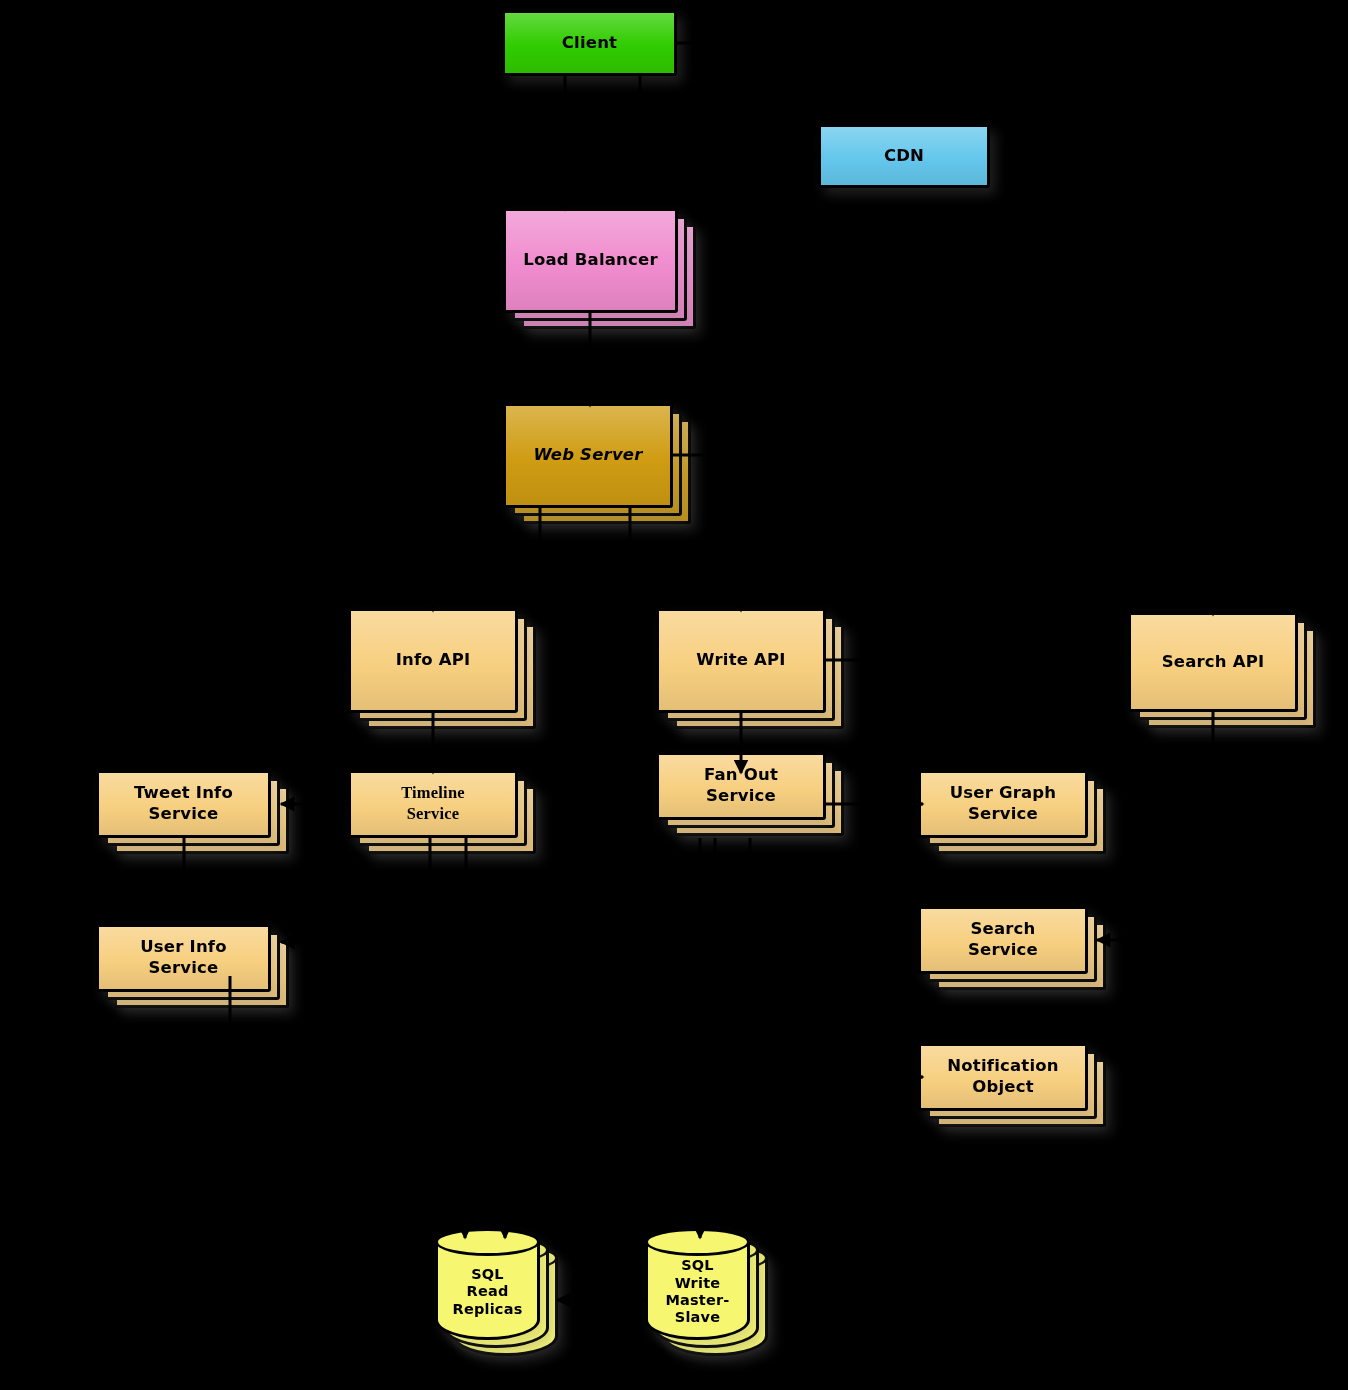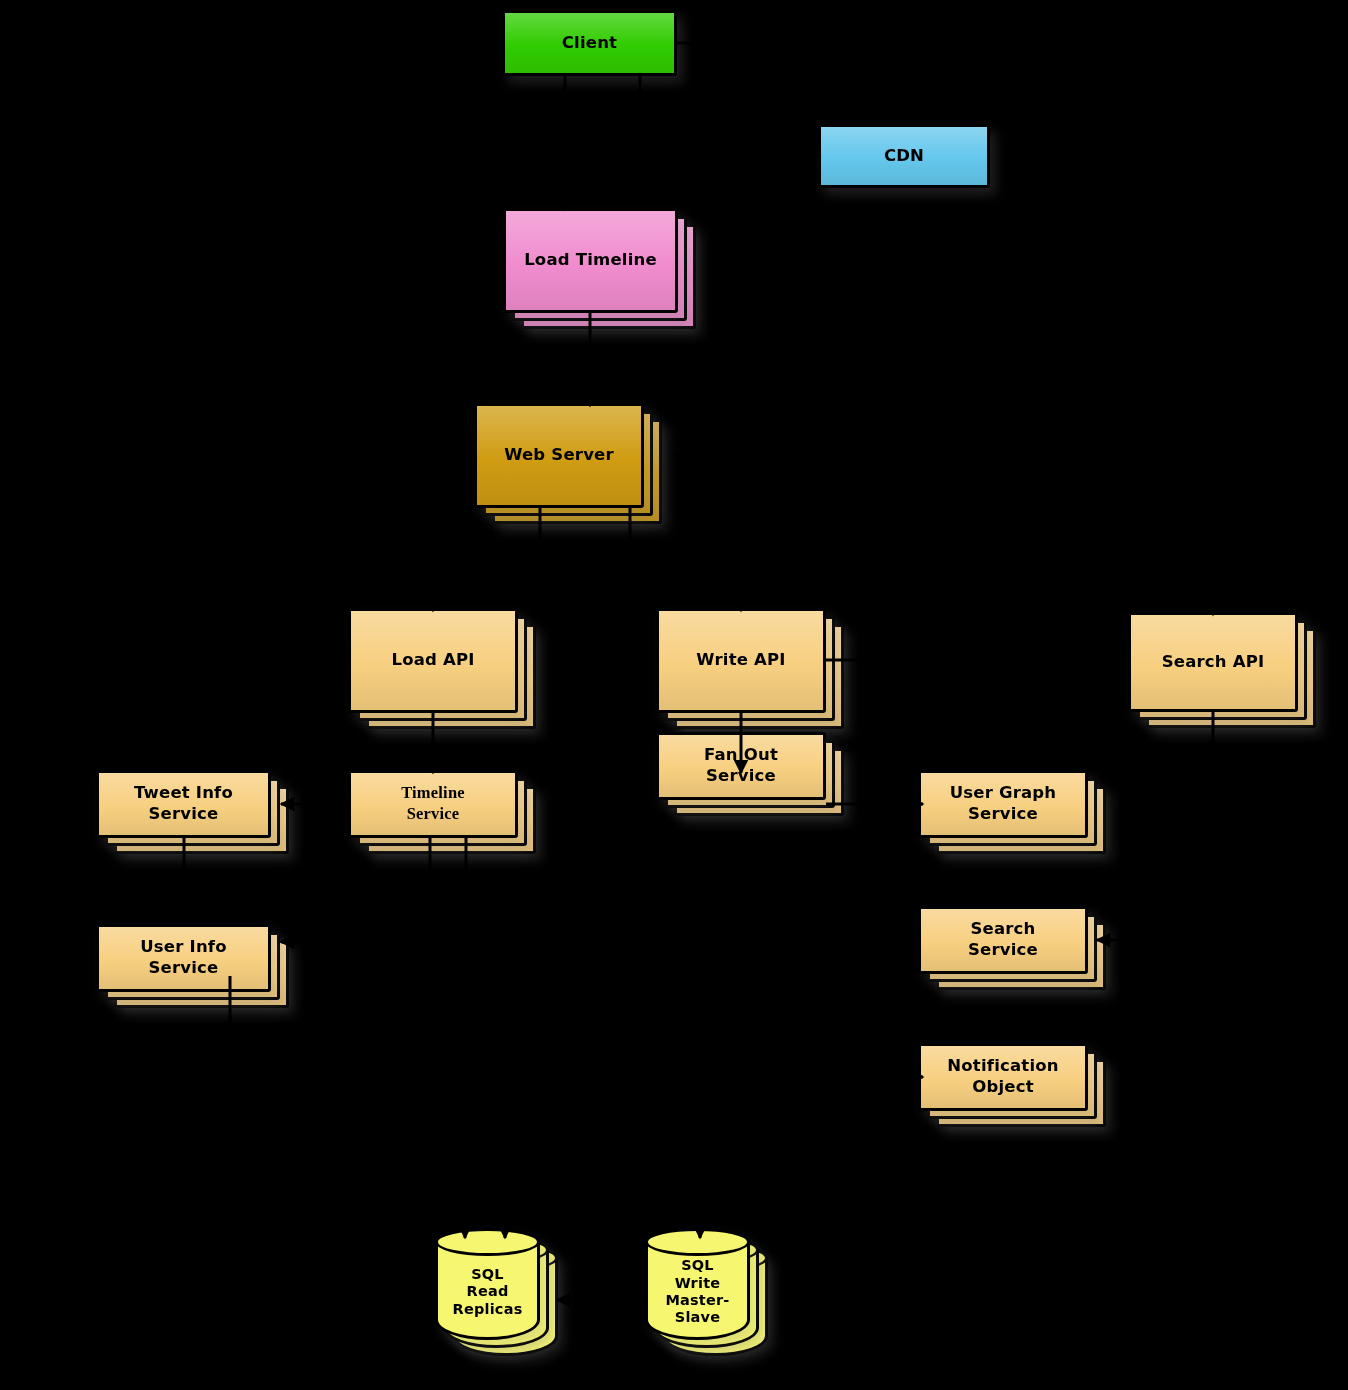--- a/index.html
+++ b/index.html
@@ -57,7 +57,7 @@
     <div class="copy c2"></div>
     <div class="copy c1"></div>
     <div class="face">
-        <span class="lbl">Load Timeline</span>
+        <span class="lbl">Load Balancer</span>
       </div>
   </div>
 

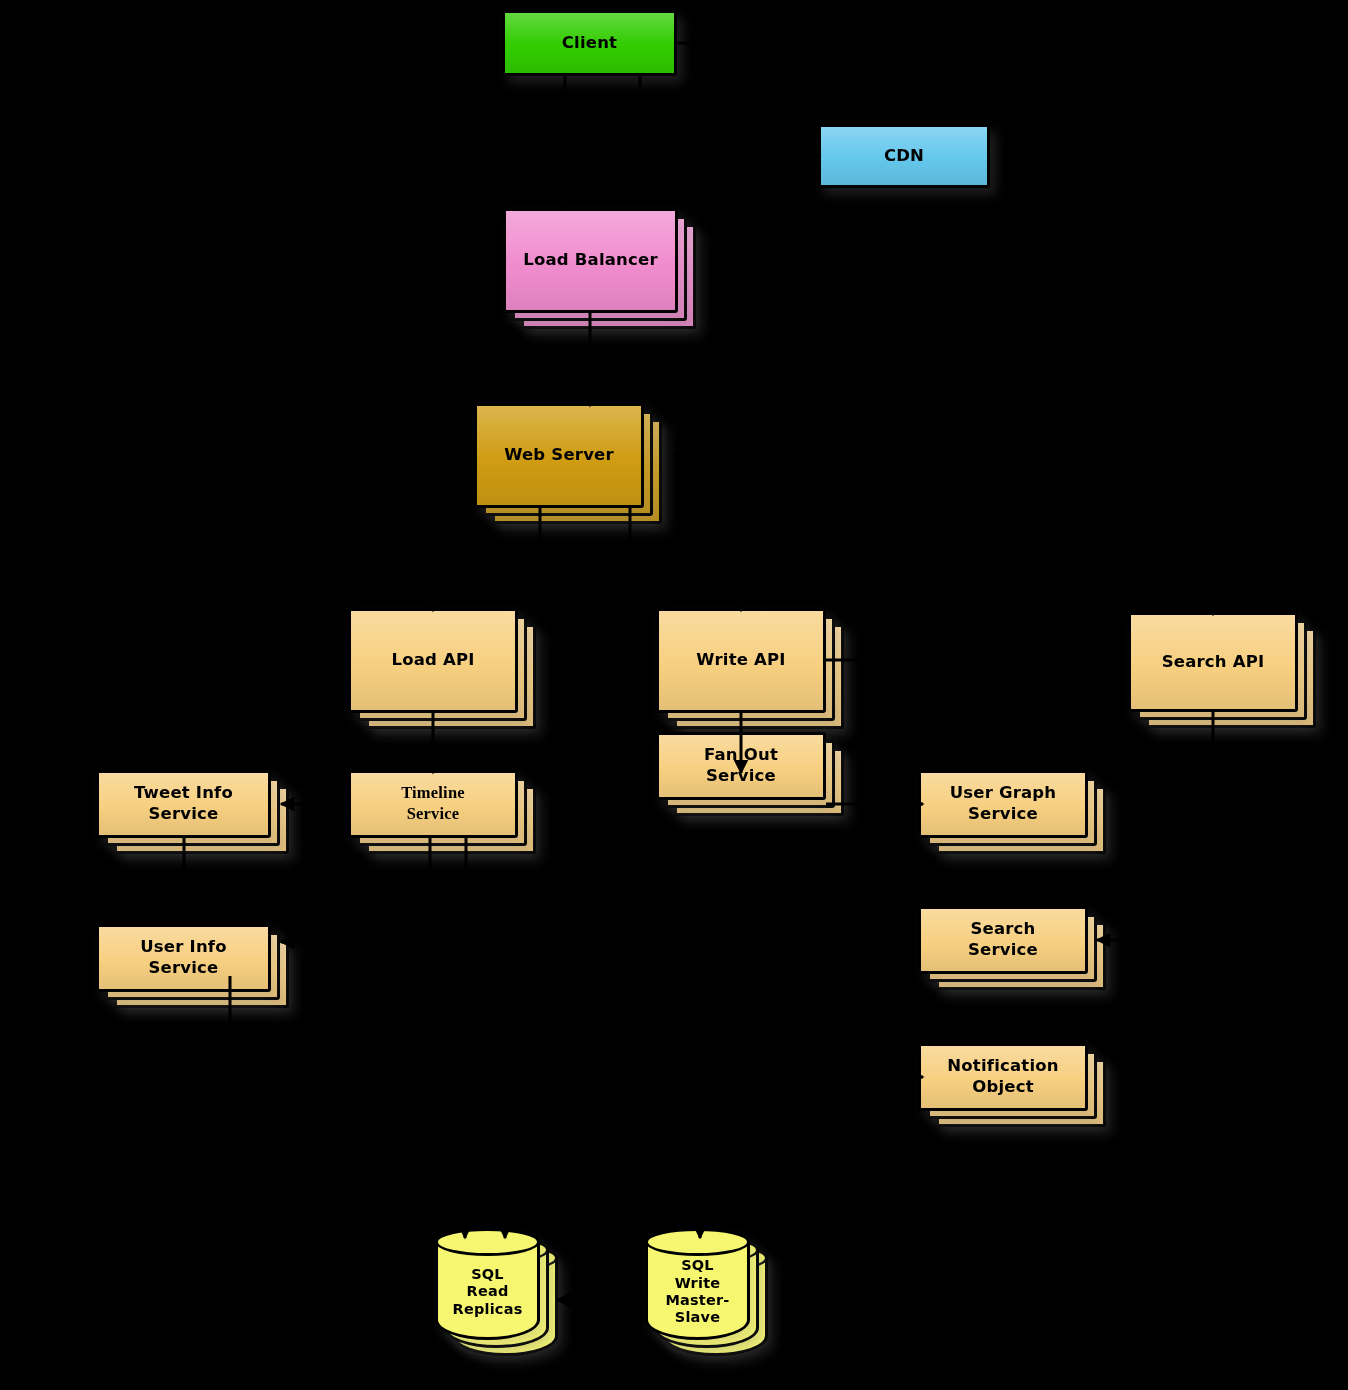--- a/index.html
+++ b/index.html
@@ -61,7 +61,7 @@
       </div>
   </div>
 
-  <div class="node box" style="left: 474px; top: 403px; width: 170px; height: 105px; --c: #cf9c12;">
+  <div class="node box" style="left: 503px; top: 403px; width: 170px; height: 105px; font-style: italic; --c: #cf9c12;">
     <div class="copy c2"></div>
     <div class="copy c1"></div>
     <div class="face">

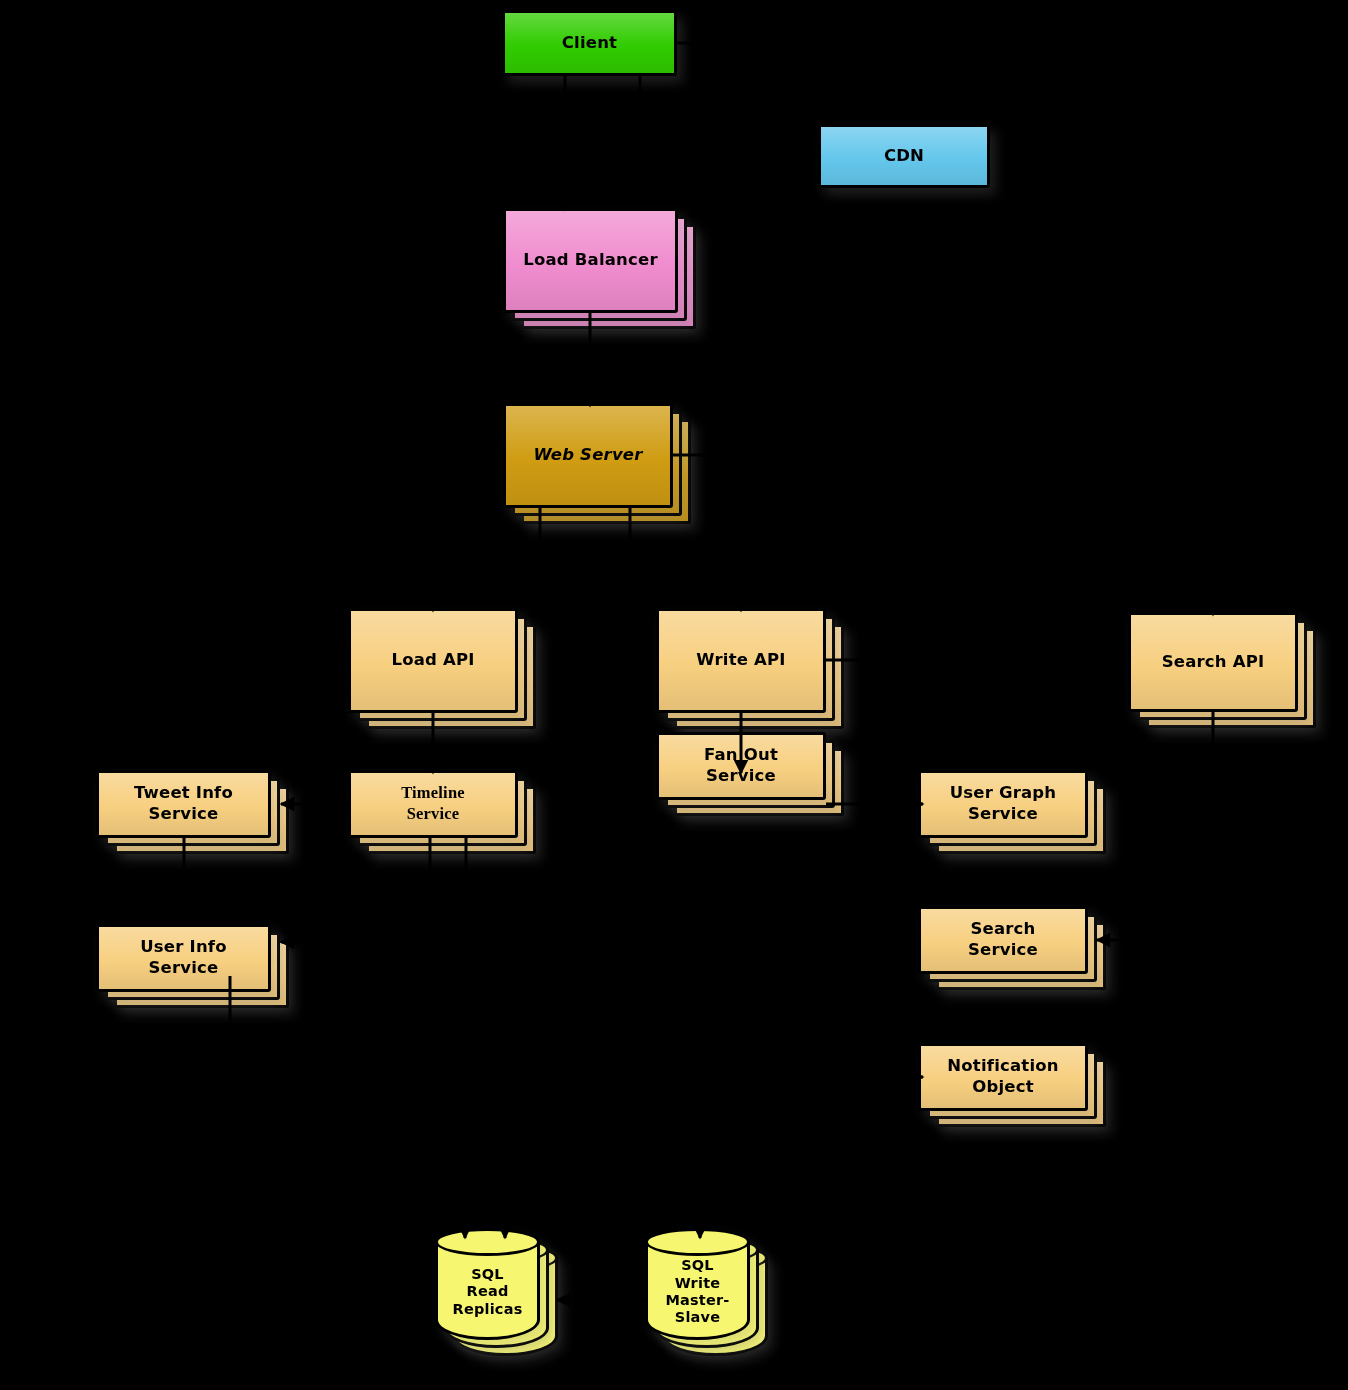--- a/index.html
+++ b/index.html
@@ -73,7 +73,7 @@
     <div class="copy c2"></div>
     <div class="copy c1"></div>
     <div class="face">
-        <span class="lbl">Load API</span>
+        <span class="lbl">Info API</span>
       </div>
   </div>
 

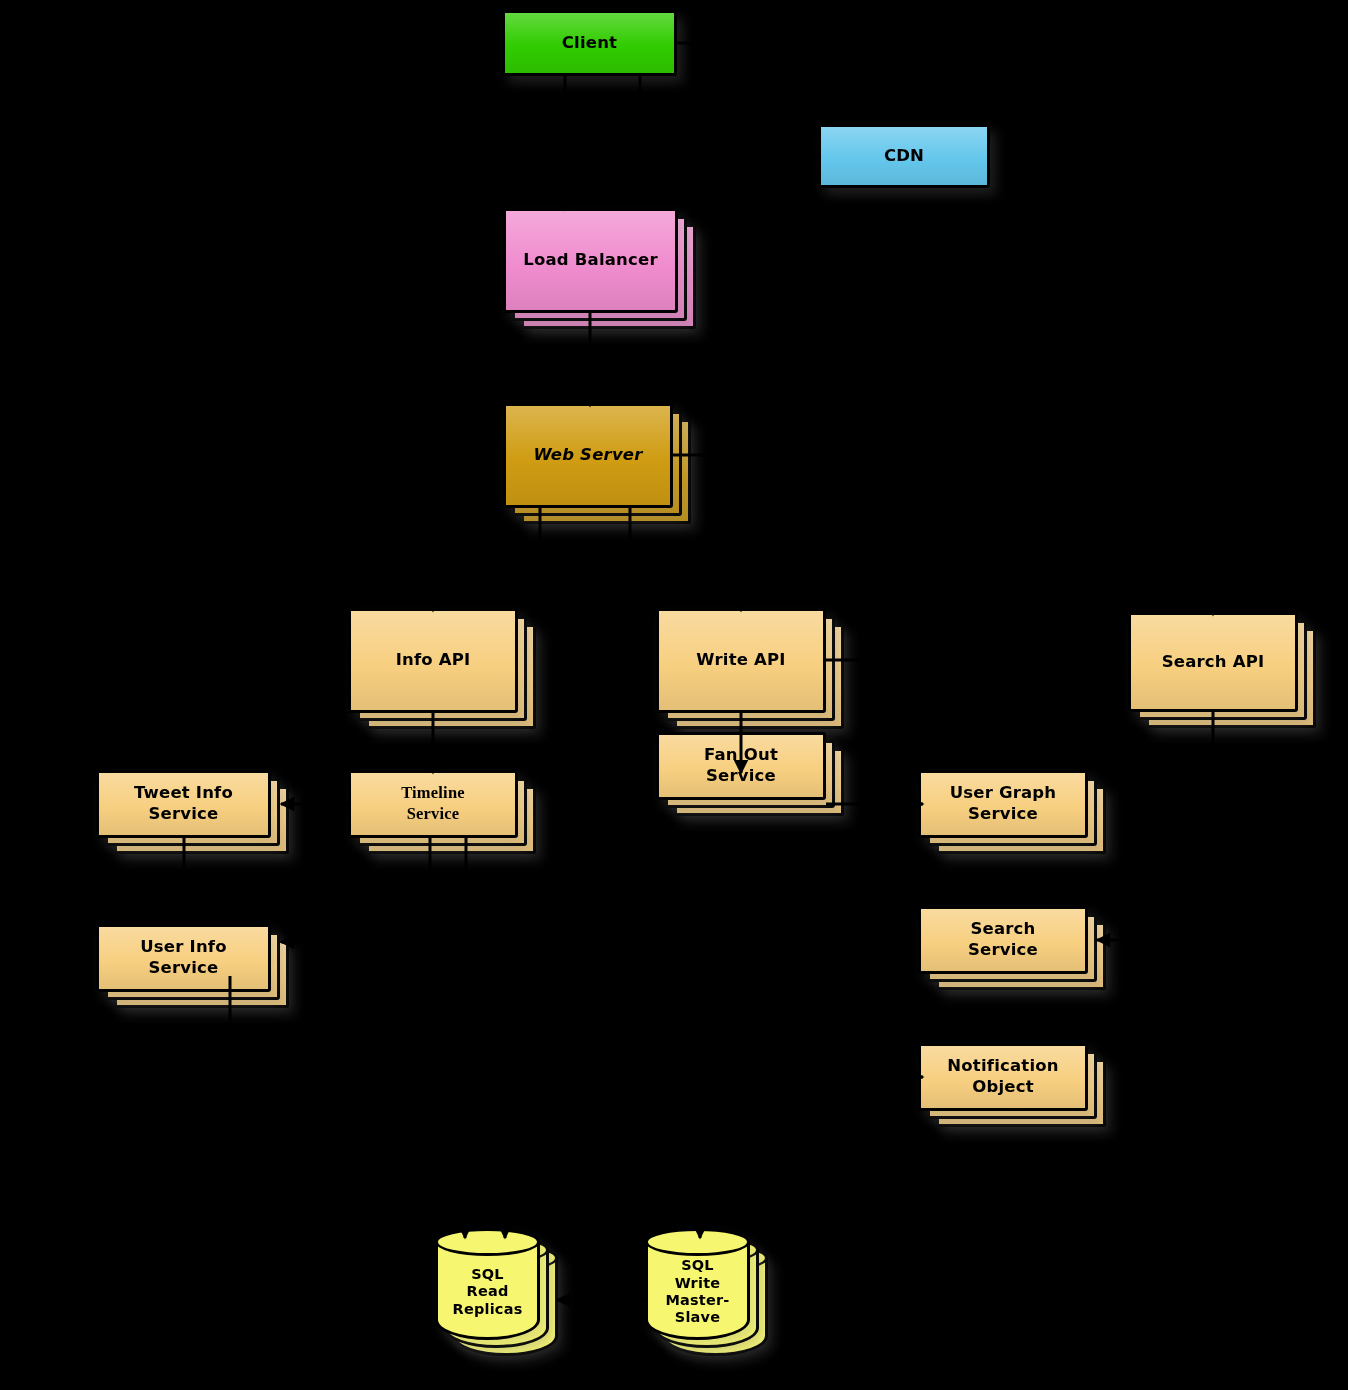--- a/index.html
+++ b/index.html
@@ -111,7 +111,7 @@
       </div>
   </div>
 
-  <div class="node box" style="left: 656px; top: 732px; width: 170px; height: 68px; --c: #f7cf80;">
+  <div class="node box" style="left: 656px; top: 752px; width: 170px; height: 68px; --c: #f7cf80;">
     <div class="copy c2"></div>
     <div class="copy c1"></div>
     <div class="face">

